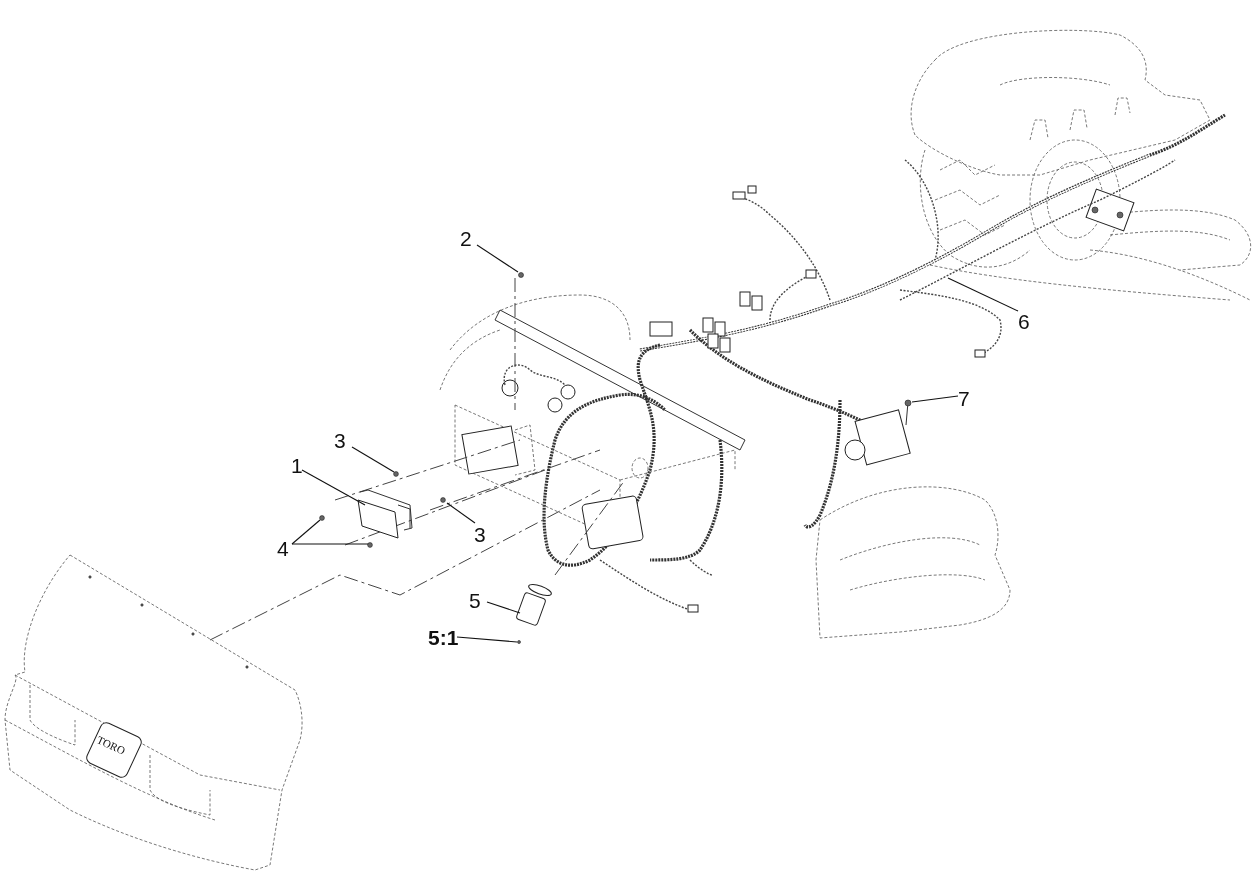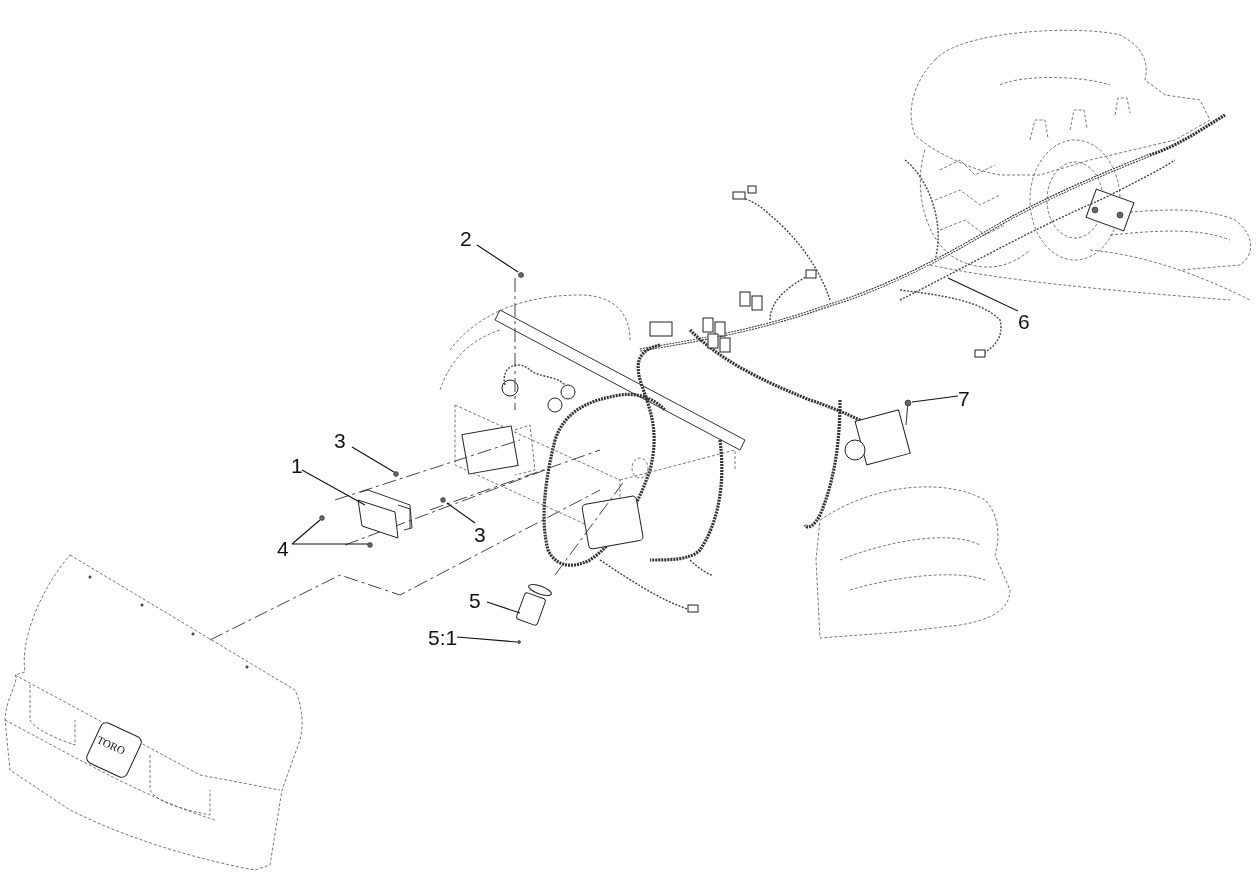--- a/index.html
+++ b/index.html
@@ -167,7 +167,7 @@
 <div class="callout" style="left:474px;top:524px;">3</div>
 <div class="callout" style="left:277px;top:538px;">4</div>
 <div class="callout" style="left:469px;top:590px;">5</div>
-<div class="callout" style="left:428px;top:627px;">5:1</div>
+<div class="callout" style="left:428px;top:627px;font-weight:bold;">5:1</div>
 <div class="callout" style="left:1018px;top:311px;">6</div>
 <div class="callout" style="left:958px;top:388px;">7</div>
 

